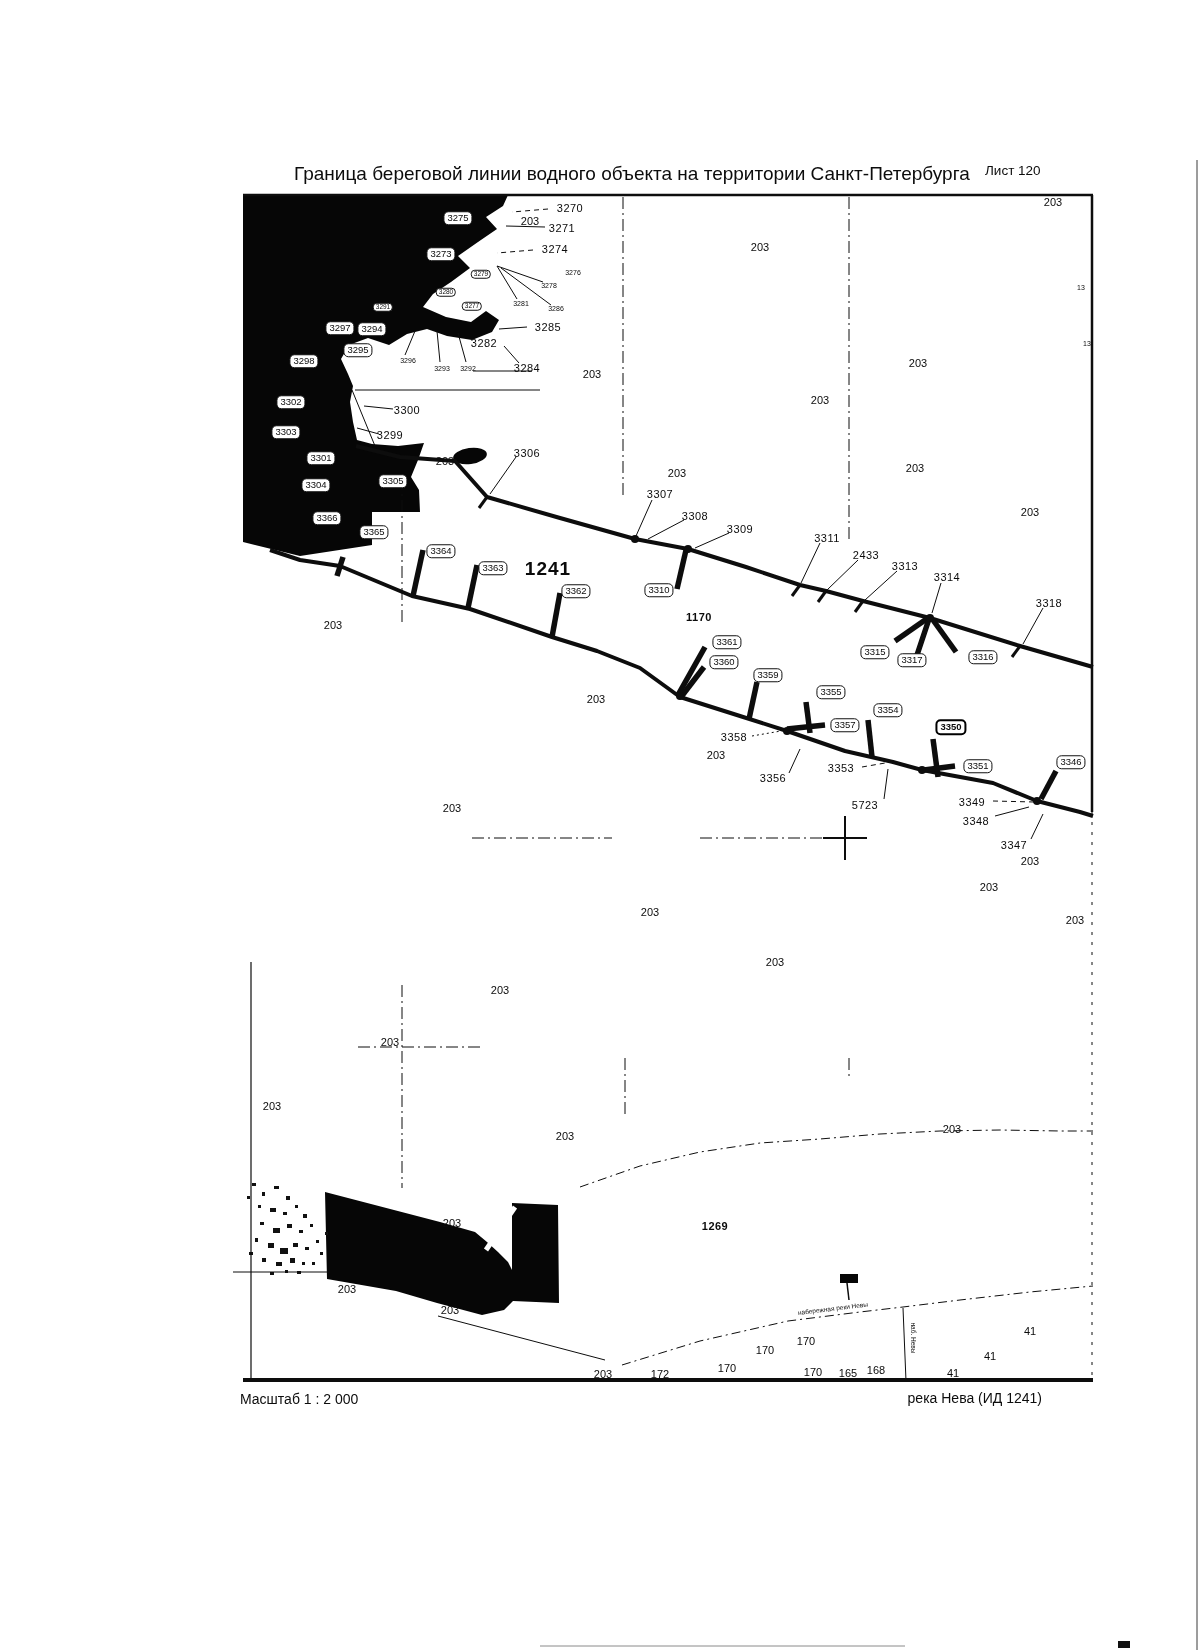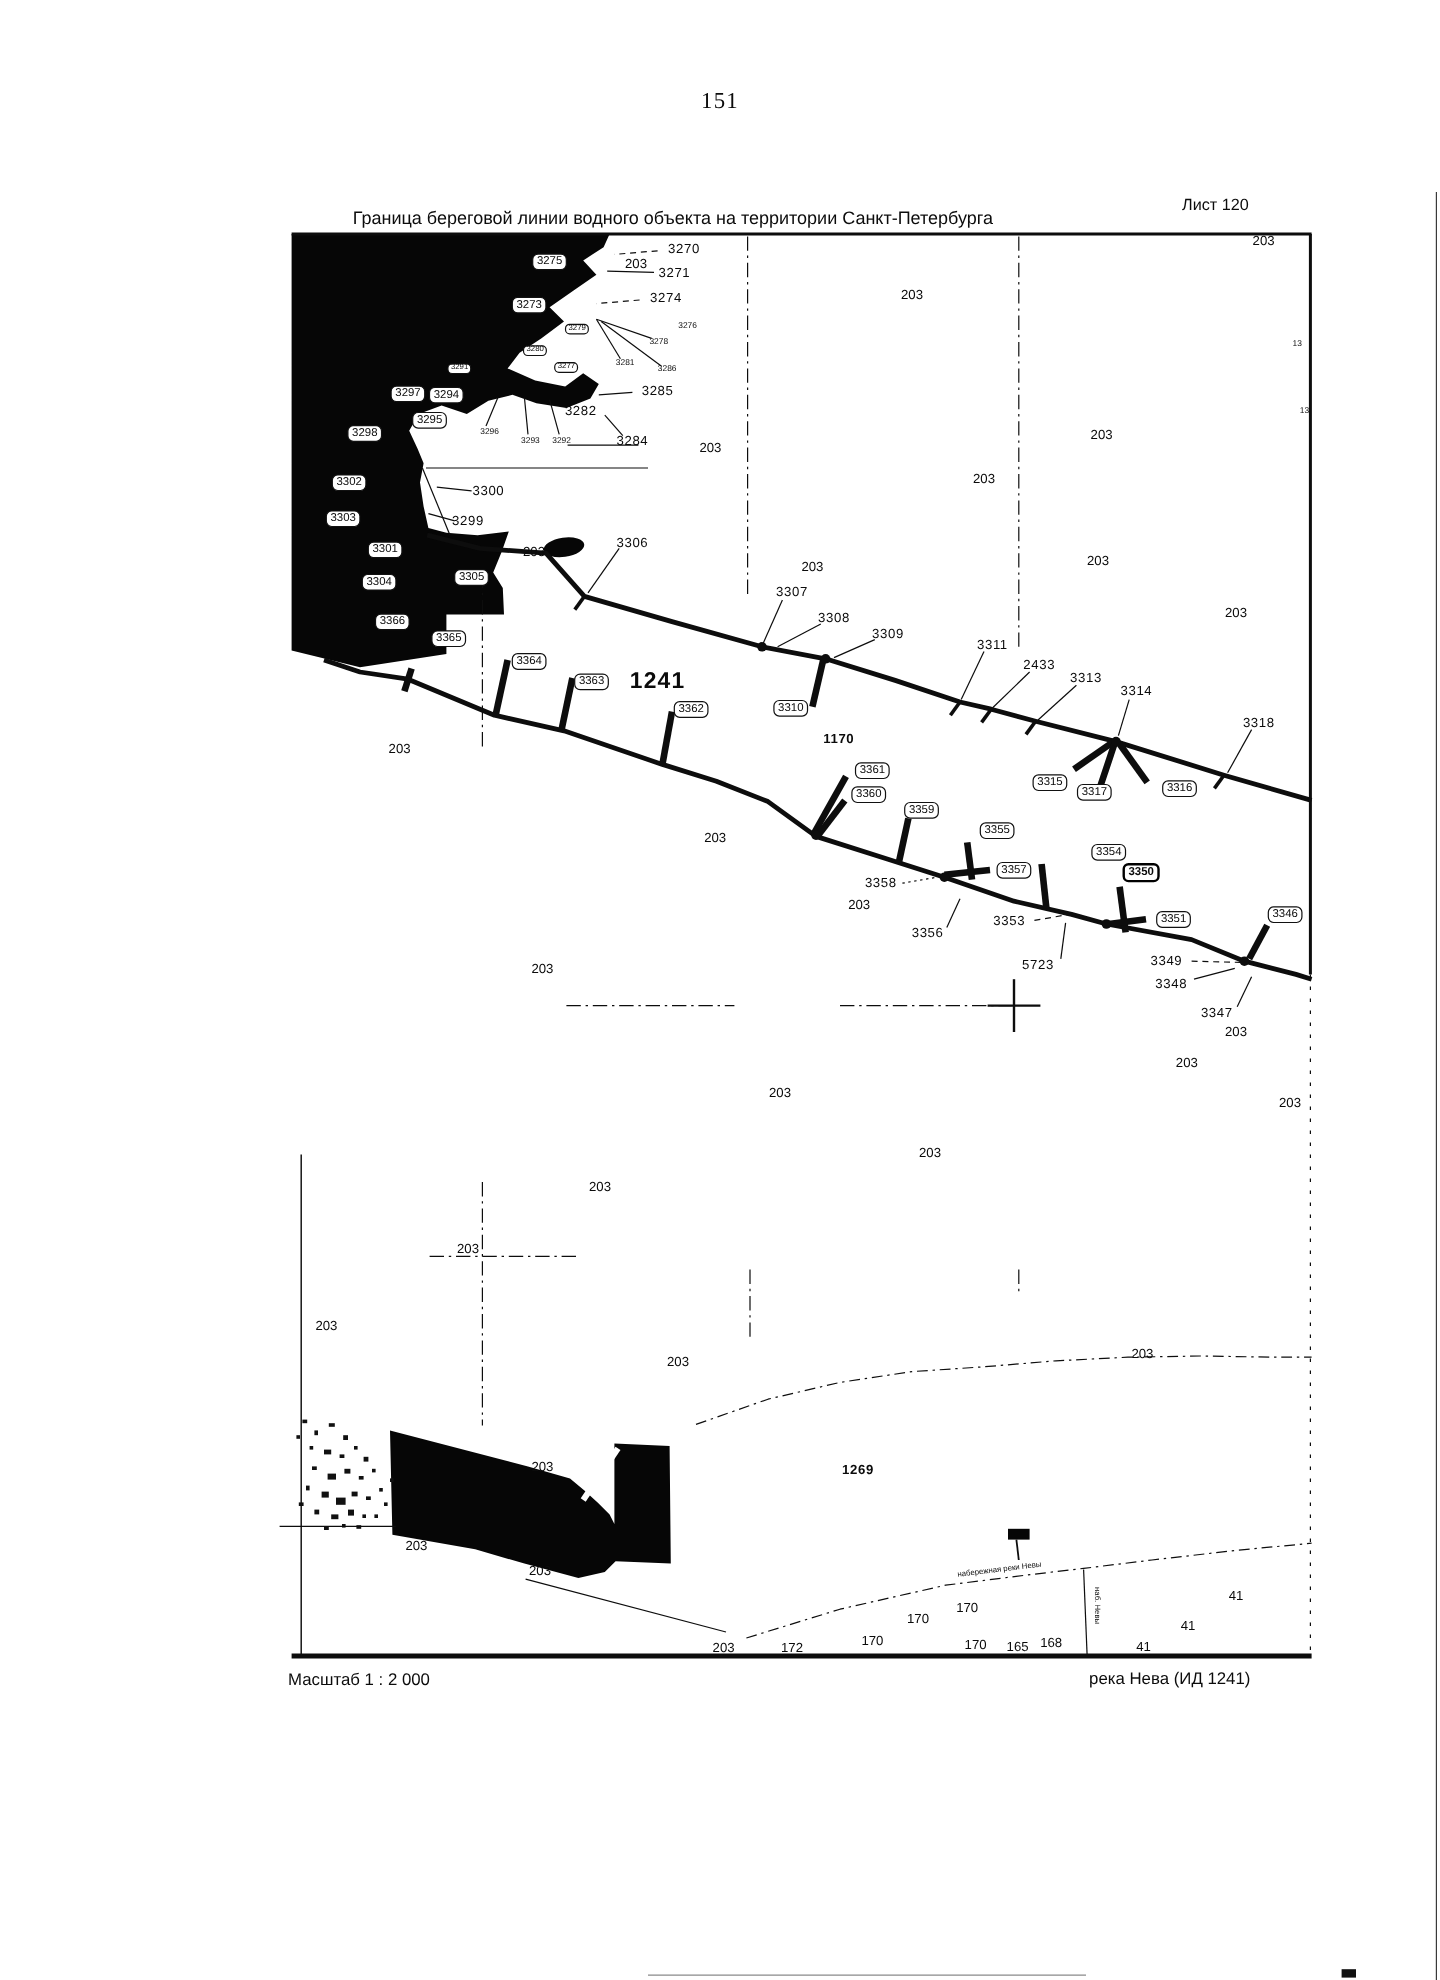--- a/index.html
+++ b/index.html
@@ -29,7 +29,6 @@
 <body>
 
 <div class="page">
-  <div class="page-number">151</div>
   <div class="map-title">Граница береговой линии водного объекта на территории Санкт-Петербурга</div>
   <div class="sheet-label">Лист 120</div>
 

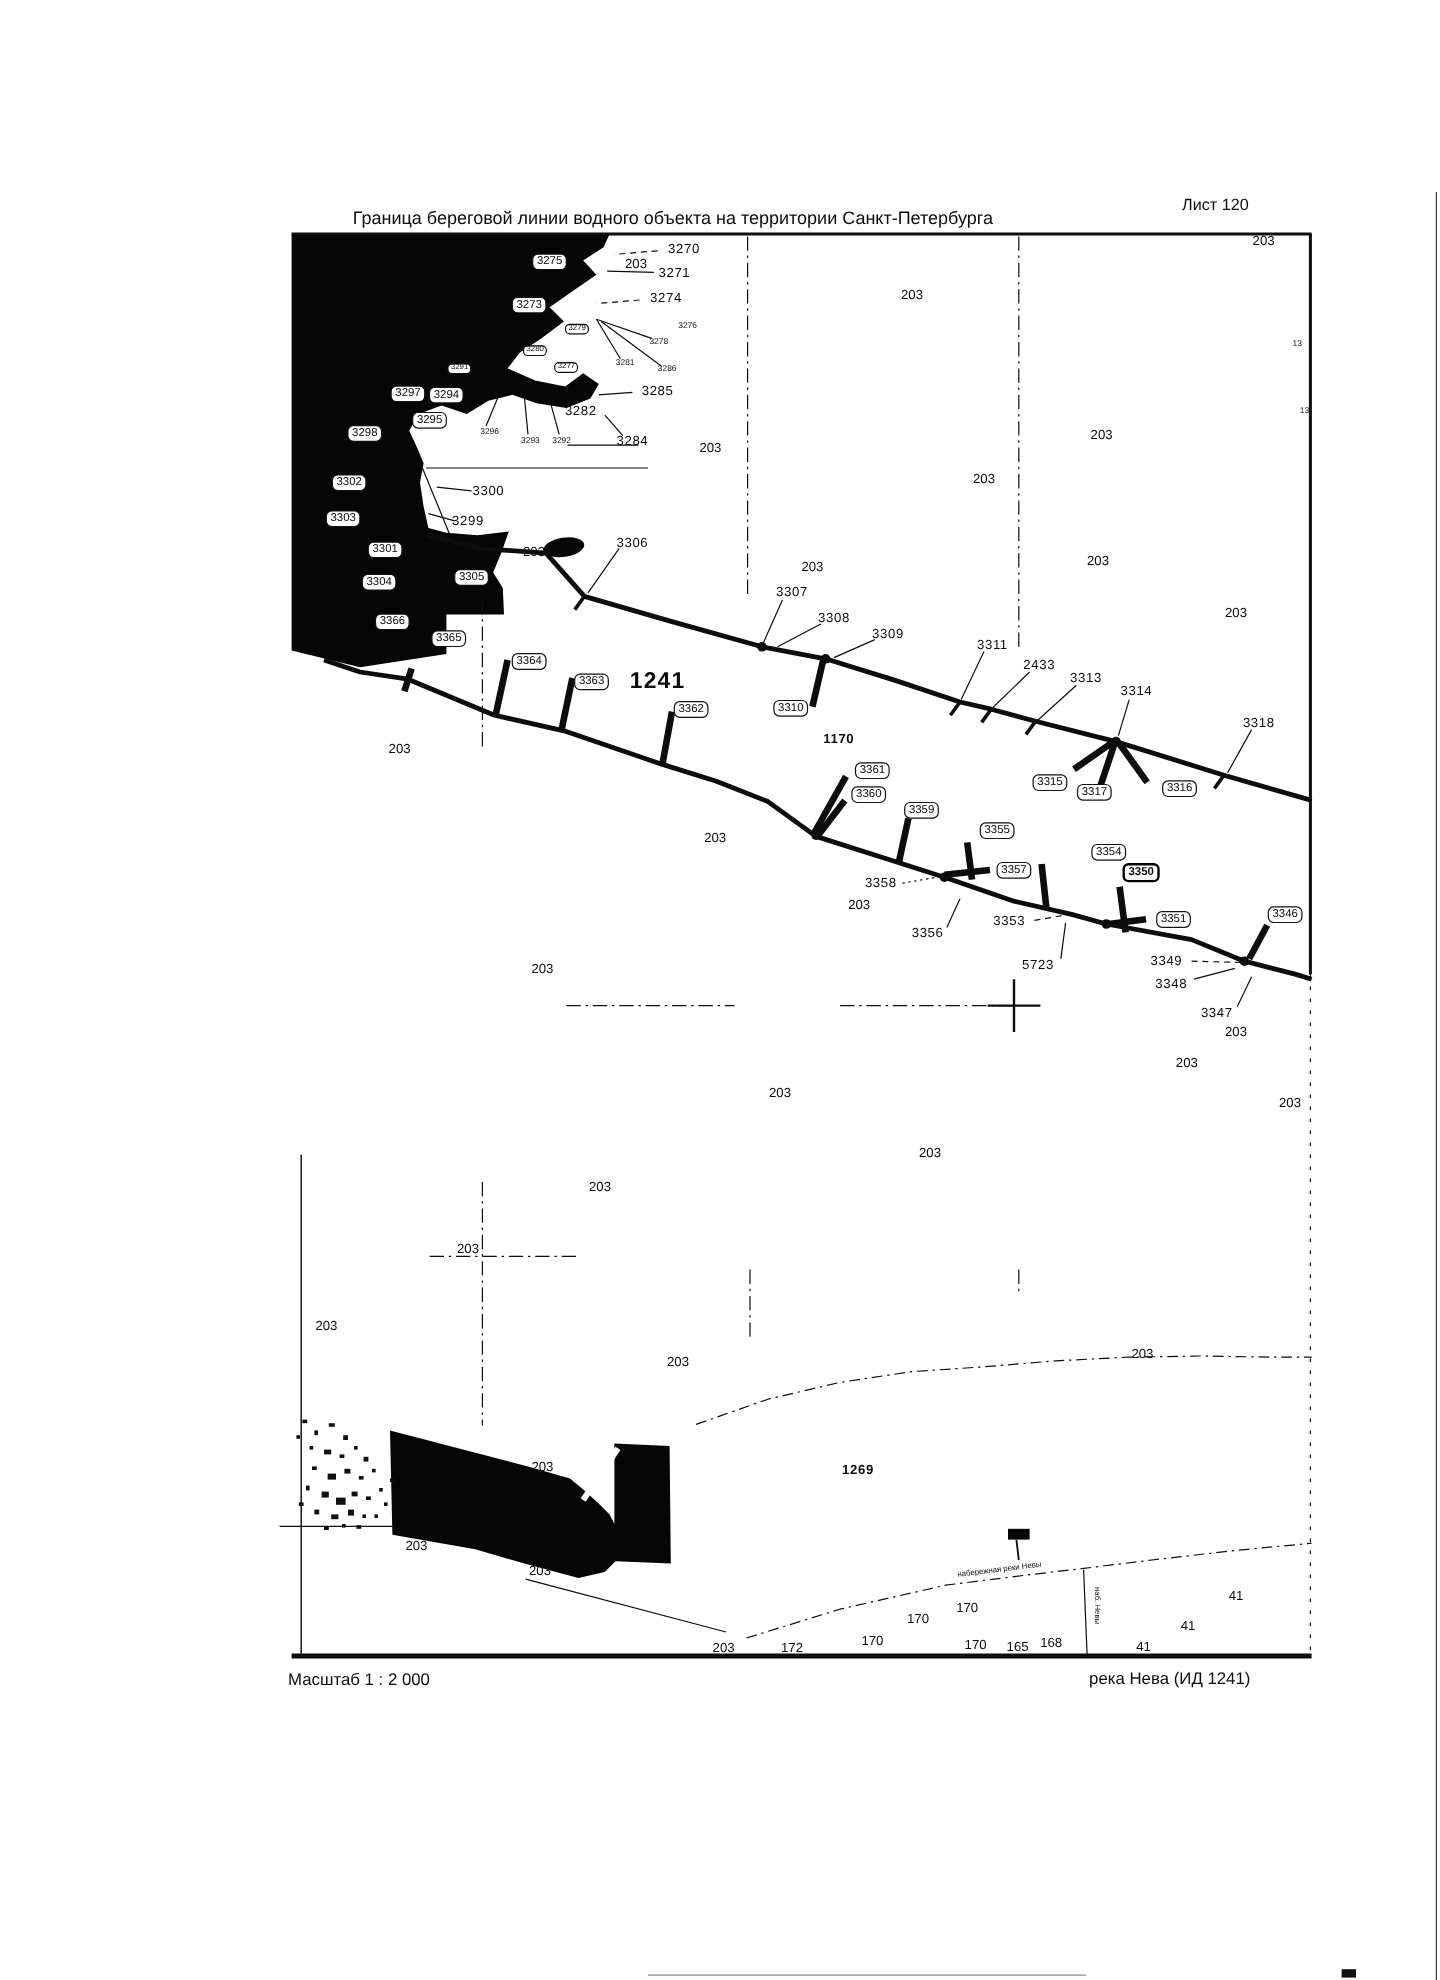--- a/index.html
+++ b/index.html
@@ -7,7 +7,7 @@
         font-family:"Liberation Sans",sans-serif;color:#0c0c0c;}
   .page-number{position:absolute;top:74px;left:0;width:100%;text-align:center;
         font-family:"Liberation Serif",serif;font-size:19px;letter-spacing:1px;}
-  .map-title{position:absolute;top:163px;left:294px;font-size:15px;margin-top:11px;}
+  .map-title{position:absolute;top:163px;left:294px;font-size:19px;}
   .sheet-label{position:absolute;top:163px;left:985px;font-size:13.5px;}
   .scale-label{position:absolute;top:1391px;left:240px;font-size:14px;}
   .object-label{position:absolute;top:1390px;left:870px;width:172px;text-align:right;font-size:14px;}

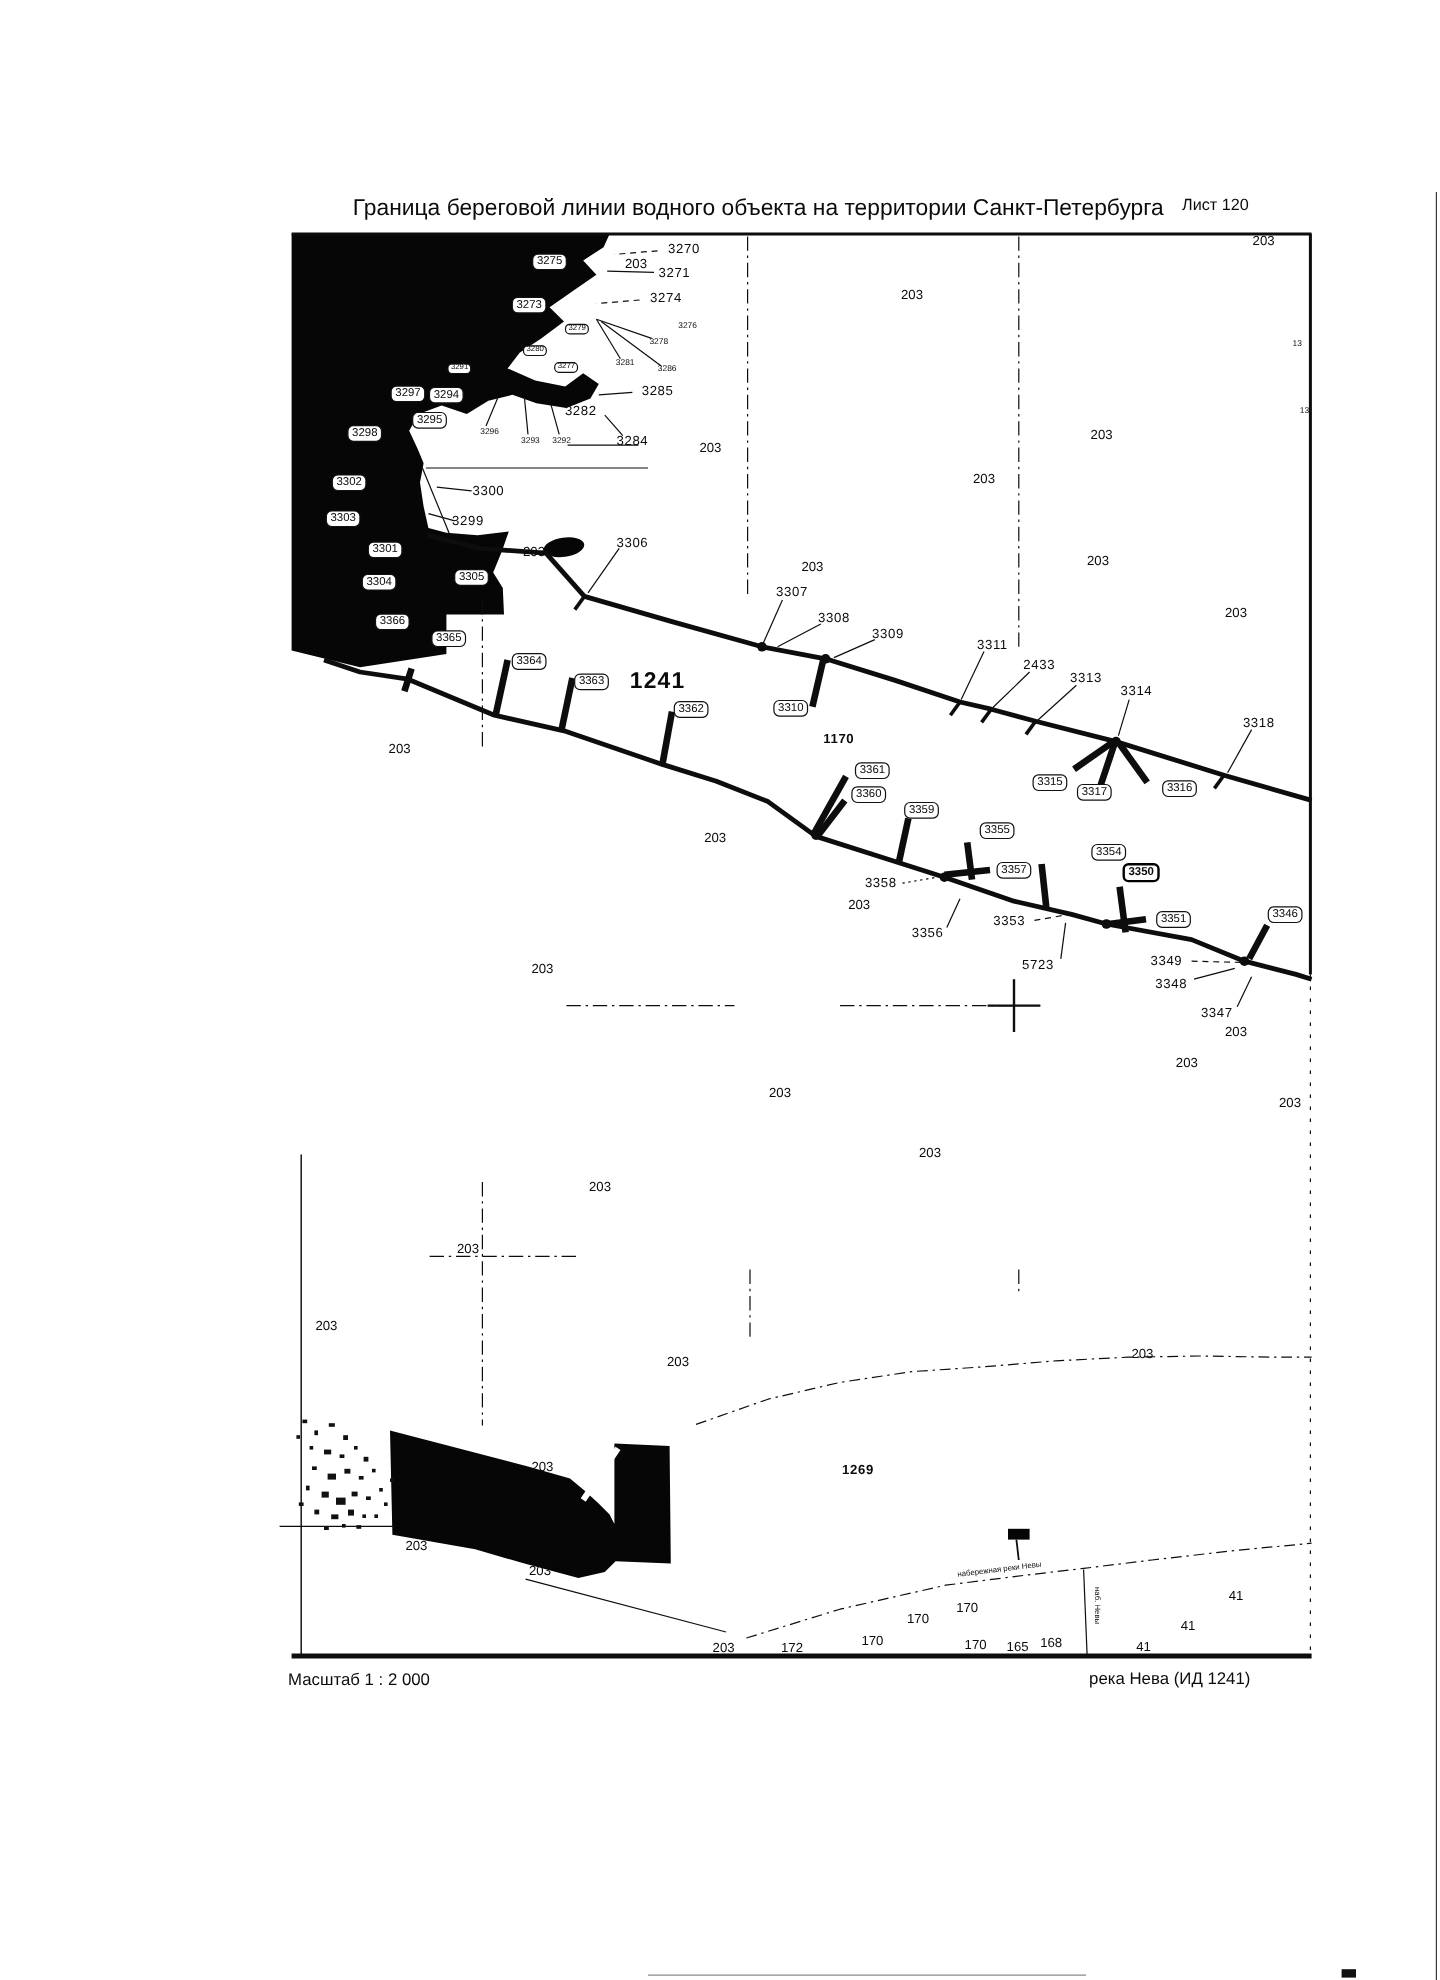--- a/index.html
+++ b/index.html
@@ -227,7 +227,7 @@
       <div class="lbl box" style="left: 724px; top: 662px;">3360</div>
       <div class="lbl box" style="left: 768px; top: 675px;">3359</div>
       <div class="lbl box" style="left: 831px; top: 692px;">3355</div>
-      <div class="lbl box" style="left: 924px; top: 710px;">3354</div>
+      <div class="lbl box" style="left: 888px; top: 710px;">3354</div>
       <div class="lbl box" style="left: 845px; top: 725px;">3357</div>
       <div class="lbl box" style="left: 978px; top: 766px;">3351</div>
       <div class="lbl box" style="left: 1071px; top: 762px;">3346</div>

